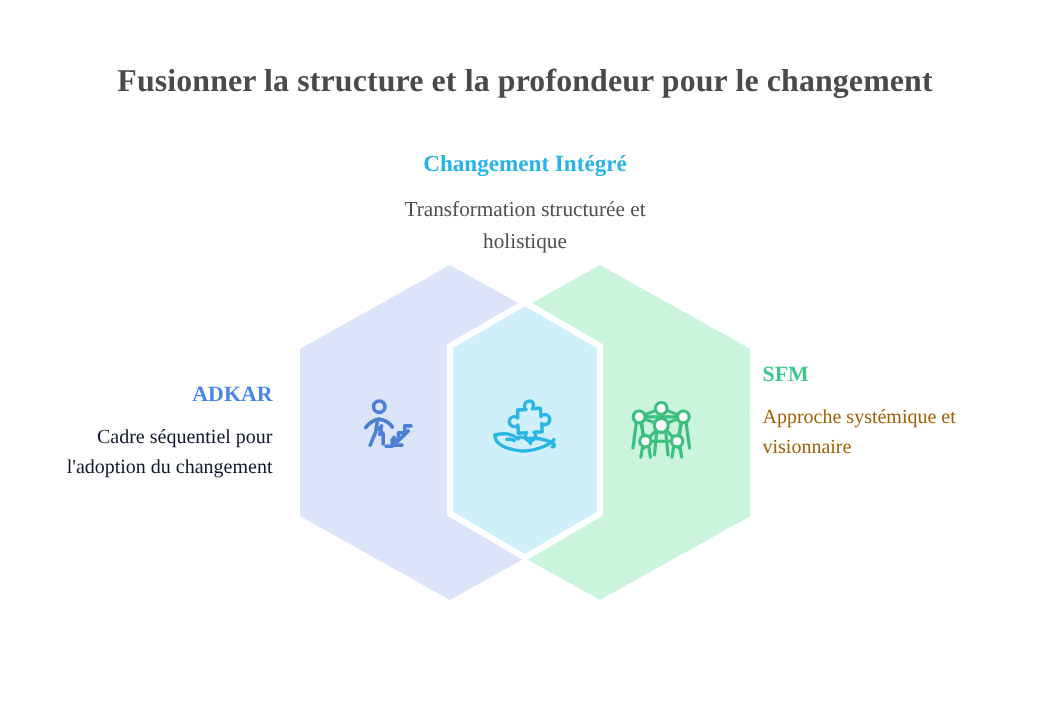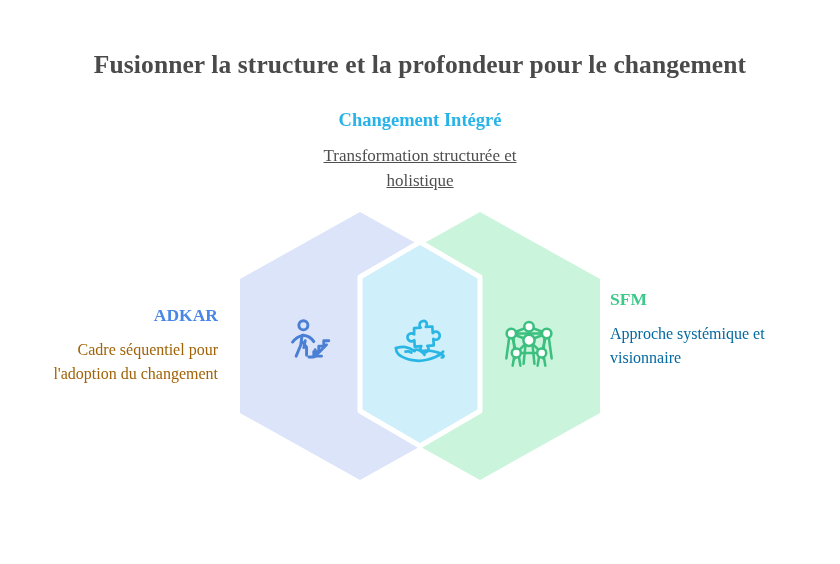--- a/index.html
+++ b/index.html
@@ -111,7 +111,7 @@
   
   #block-center {
     left: 300px;
-    top: 108px;
+    top: 120px;
     width: 240px;
     text-align: center;
   }

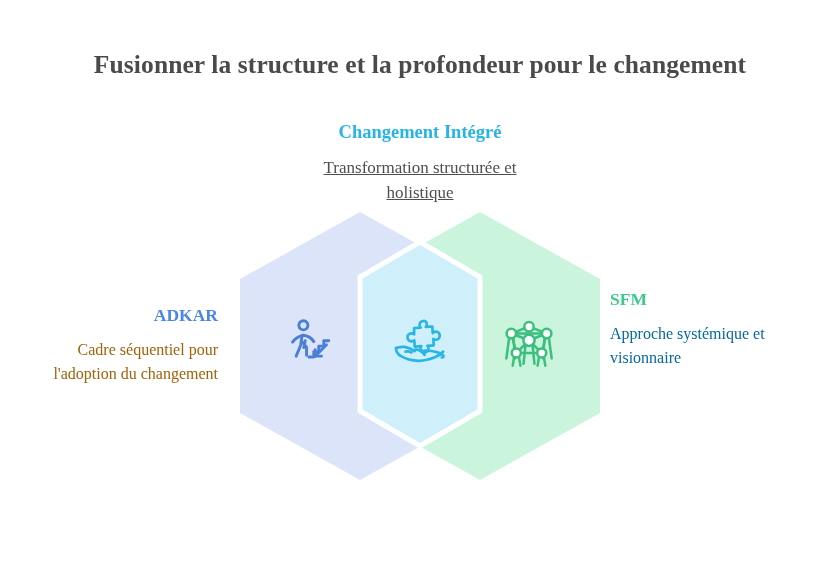--- a/index.html
+++ b/index.html
@@ -123,7 +123,6 @@
   #block-center .label-desc {
     font-size: 17px;
     line-height: 1.45;
-    text-decoration: underline;
   }
 </style>
 </head>

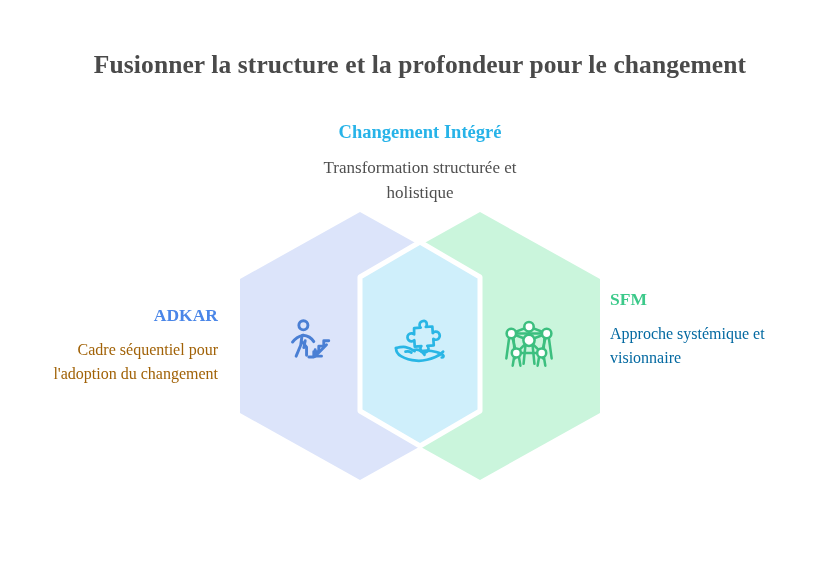--- a/index.html
+++ b/index.html
@@ -220,7 +220,7 @@
 
   <div class="label-block" id="block-right">
     <p class="label-heading" style="color: rgb(60, 201, 138);">SFM</p>
-    <p class="label-desc" style="color: #0369a1;">Approche systémique et visionnaire</p>
+    <p class="label-desc" style="color: #a16207;">Approche systémique et visionnaire</p>
   </div>
 
 </div>

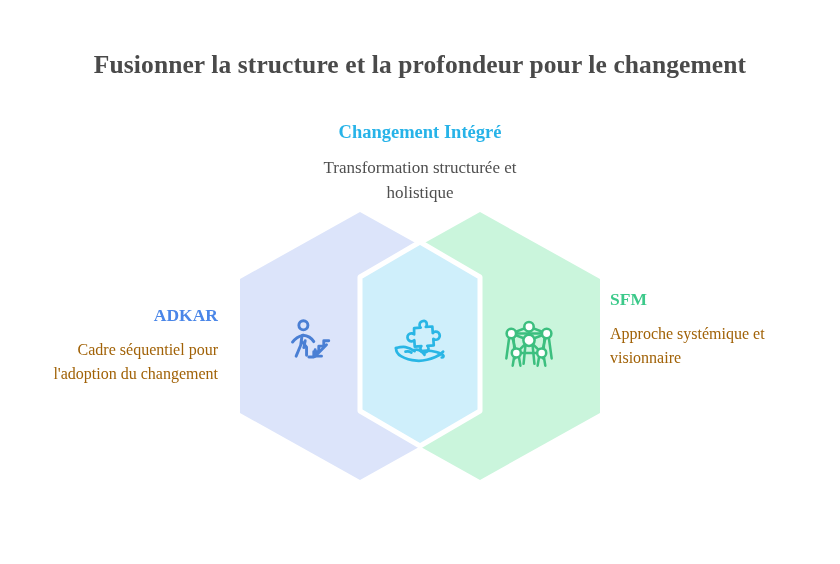--- a/index.html
+++ b/index.html
@@ -210,7 +210,7 @@
 
   <div class="label-block" id="block-left">
     <p class="label-heading" style="color: rgb(74, 134, 232);">ADKAR</p>
-    <p class="label-desc" style="color: #a16207;">Cadre séquentiel pour l'adoption du changement</p>
+    <p class="label-desc" style="color: #0f172a;">Cadre séquentiel pour l'adoption du changement</p>
   </div>
 
   <div class="label-block" id="block-center">

